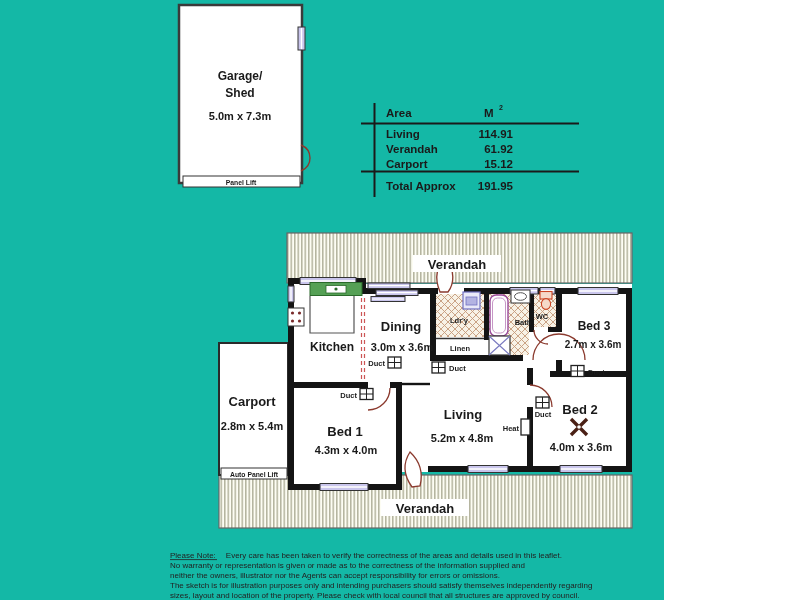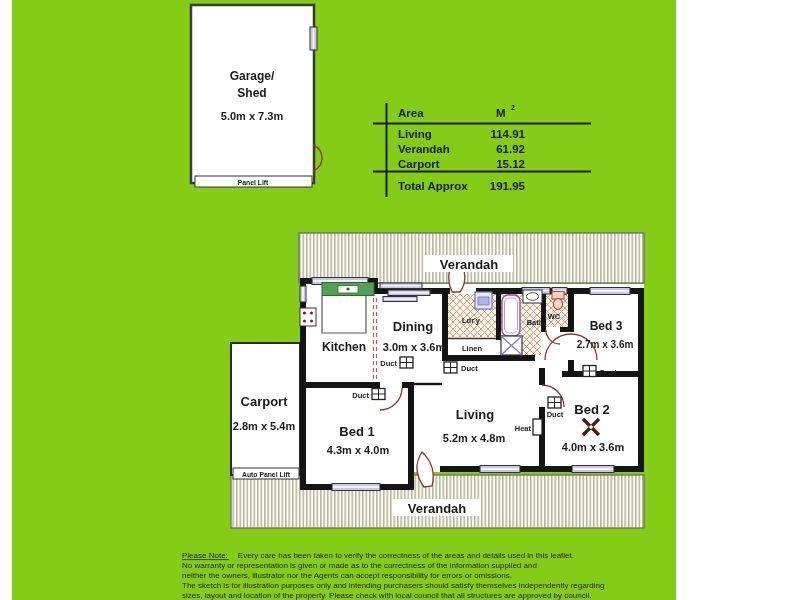--- a/index.html
+++ b/index.html
@@ -3,8 +3,8 @@
 <meta charset="utf-8">
 <style>
   html,body{margin:0;padding:0;background:#ffffff;}
-  #stage{position:relative;width:664px;height:600px;background:#84cc16;overflow:hidden;
-         font-family:"Liberation Sans", sans-serif;margin-left:12px;}
+  #stage{position:relative;width:664px;height:600px;background:#14b8a6;overflow:hidden;
+         font-family:"Liberation Sans", sans-serif;}
   svg text{font-family:"Liberation Sans", sans-serif;fill:#1a1a1a;}
   .room{font-weight:bold;font-size:13px;}
   .roomsm{font-weight:bold;font-size:12px;}

